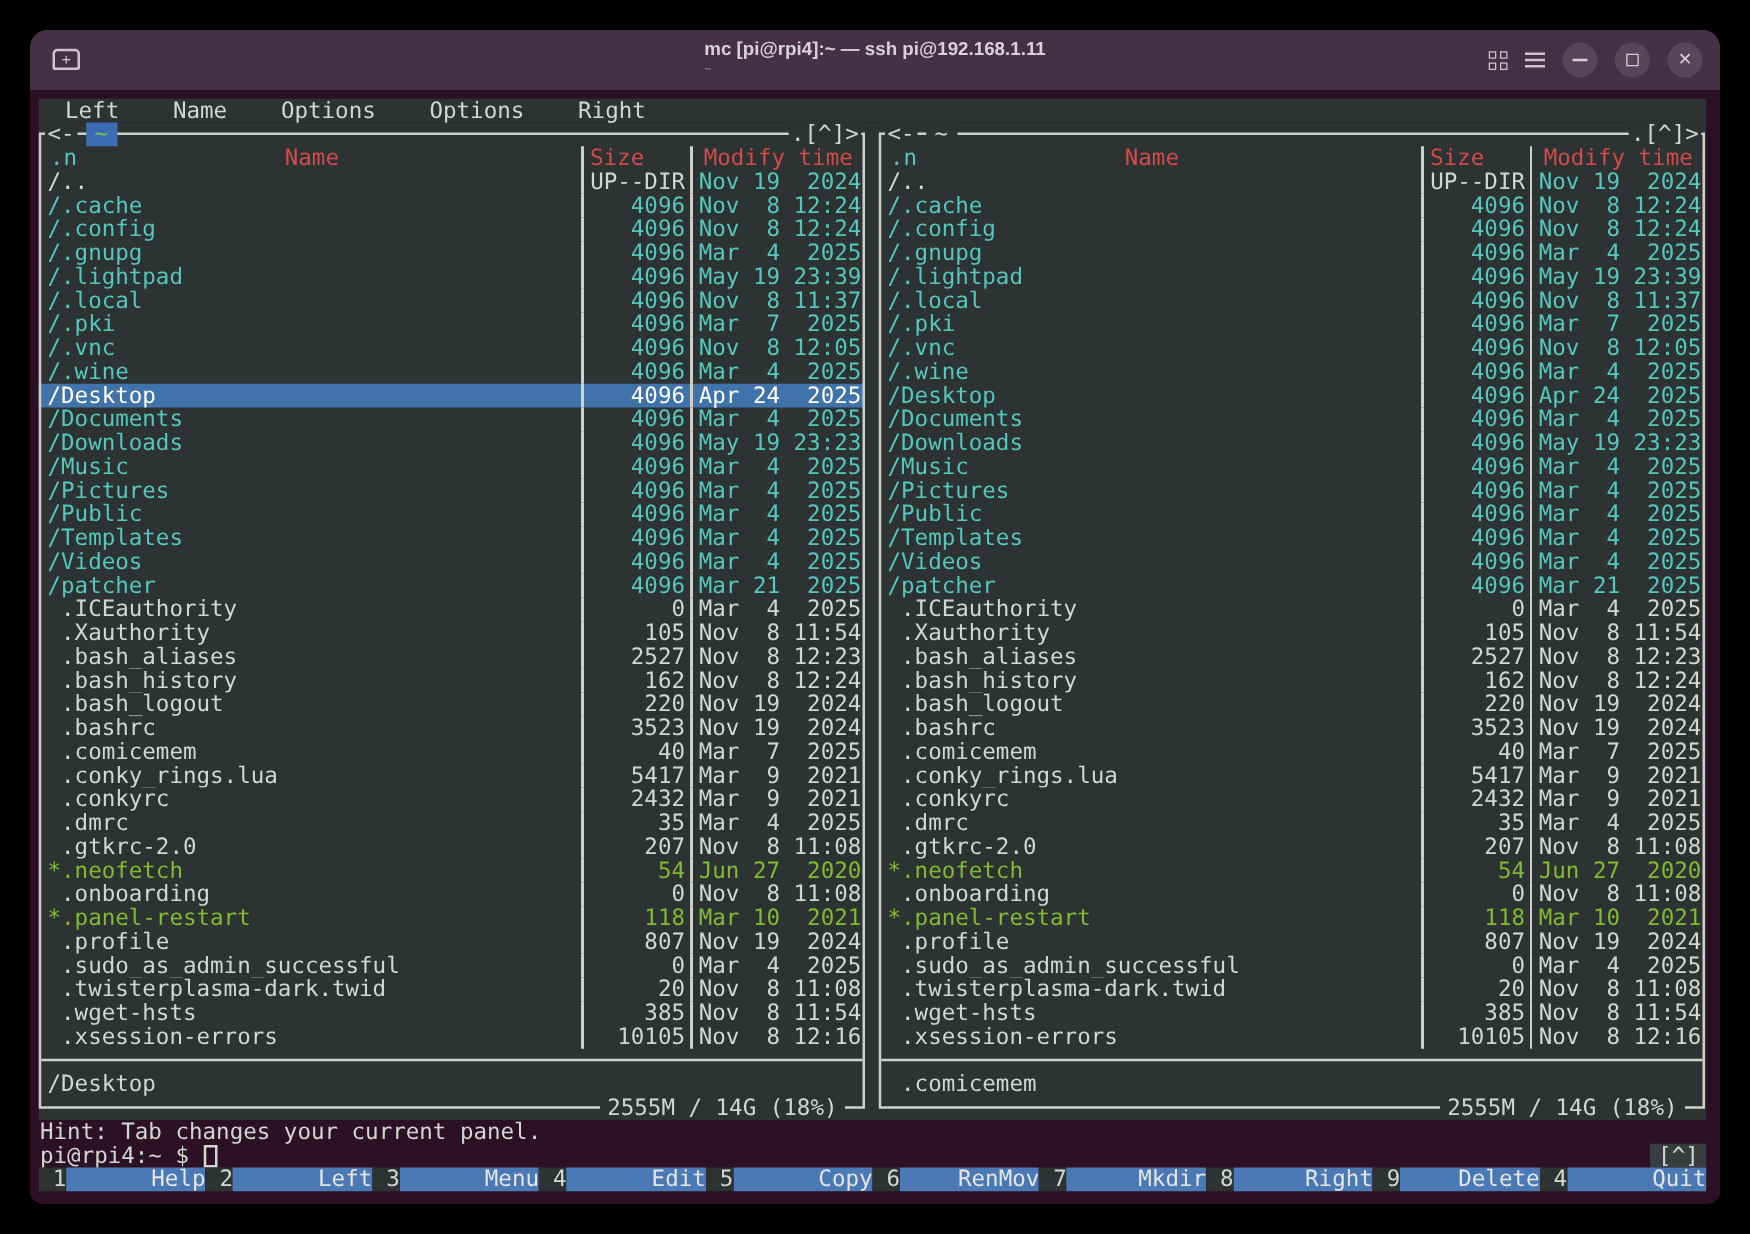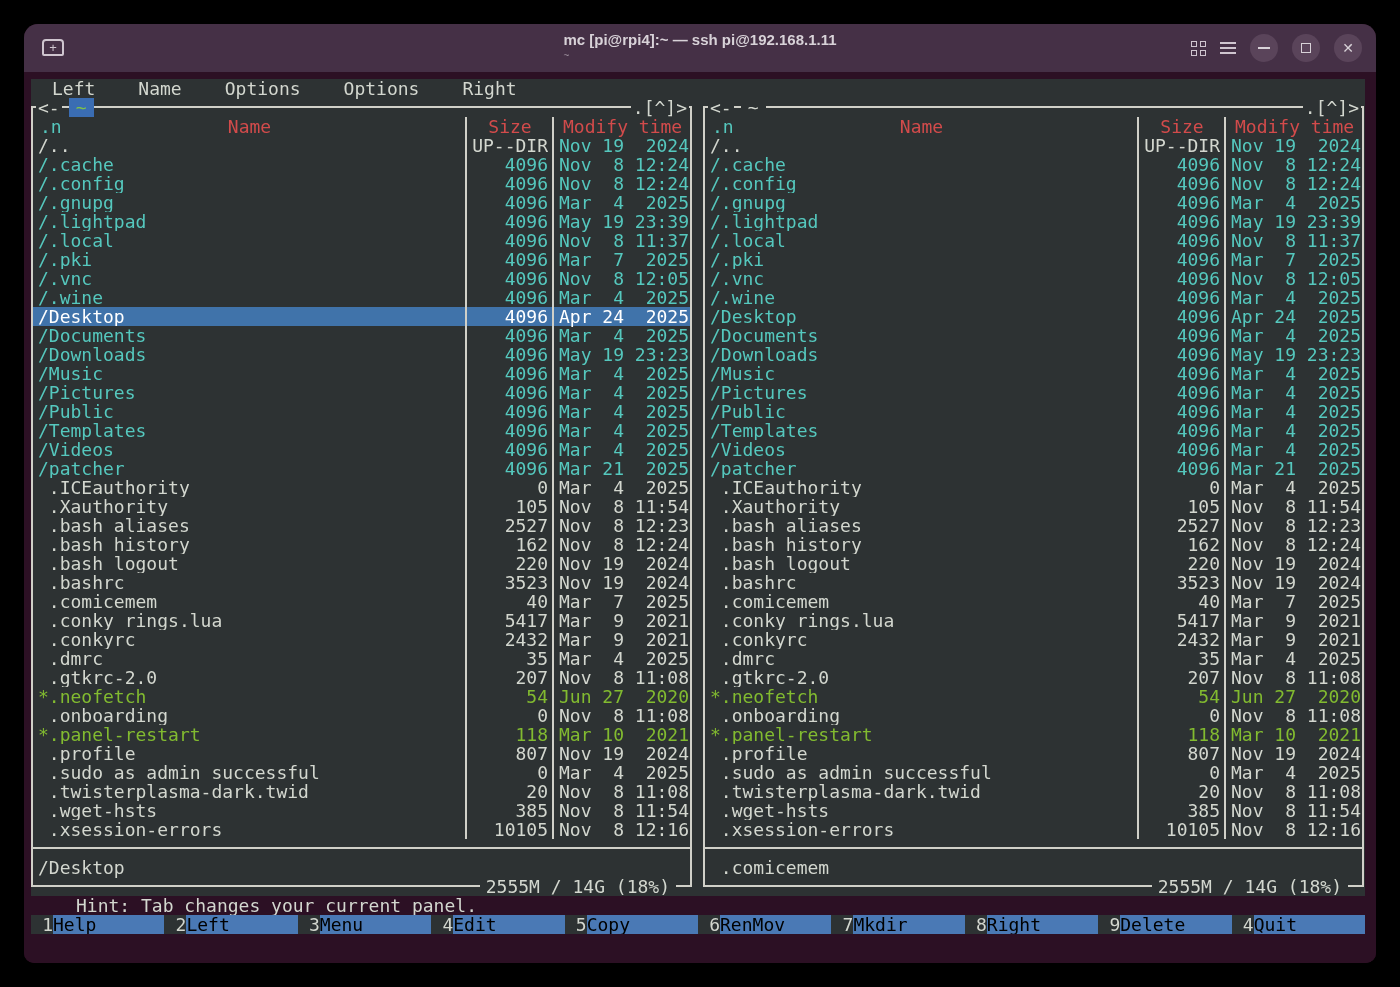--- a/index.html
+++ b/index.html
@@ -63,7 +63,7 @@
   .c-vline{background:linear-gradient(to right,transparent 4px,var(--frame) 4px,var(--frame) 6px,transparent 6px);}
   .phead .h-name{position:relative;text-align:center;color:var(--red);}
   .phead .h-sort{position:absolute;left:2px;top:0;color:var(--cyan);}
-  .phead .h-size{text-align:center;color:var(--red);}
+  .phead .h-size{text-align:left;color:var(--red);}
   .phead .h-date{color:var(--red);white-space:pre;padding-left:4px;}
   .c-name{white-space:pre;overflow:hidden;}
   .c-size{text-align:right;white-space:pre;}

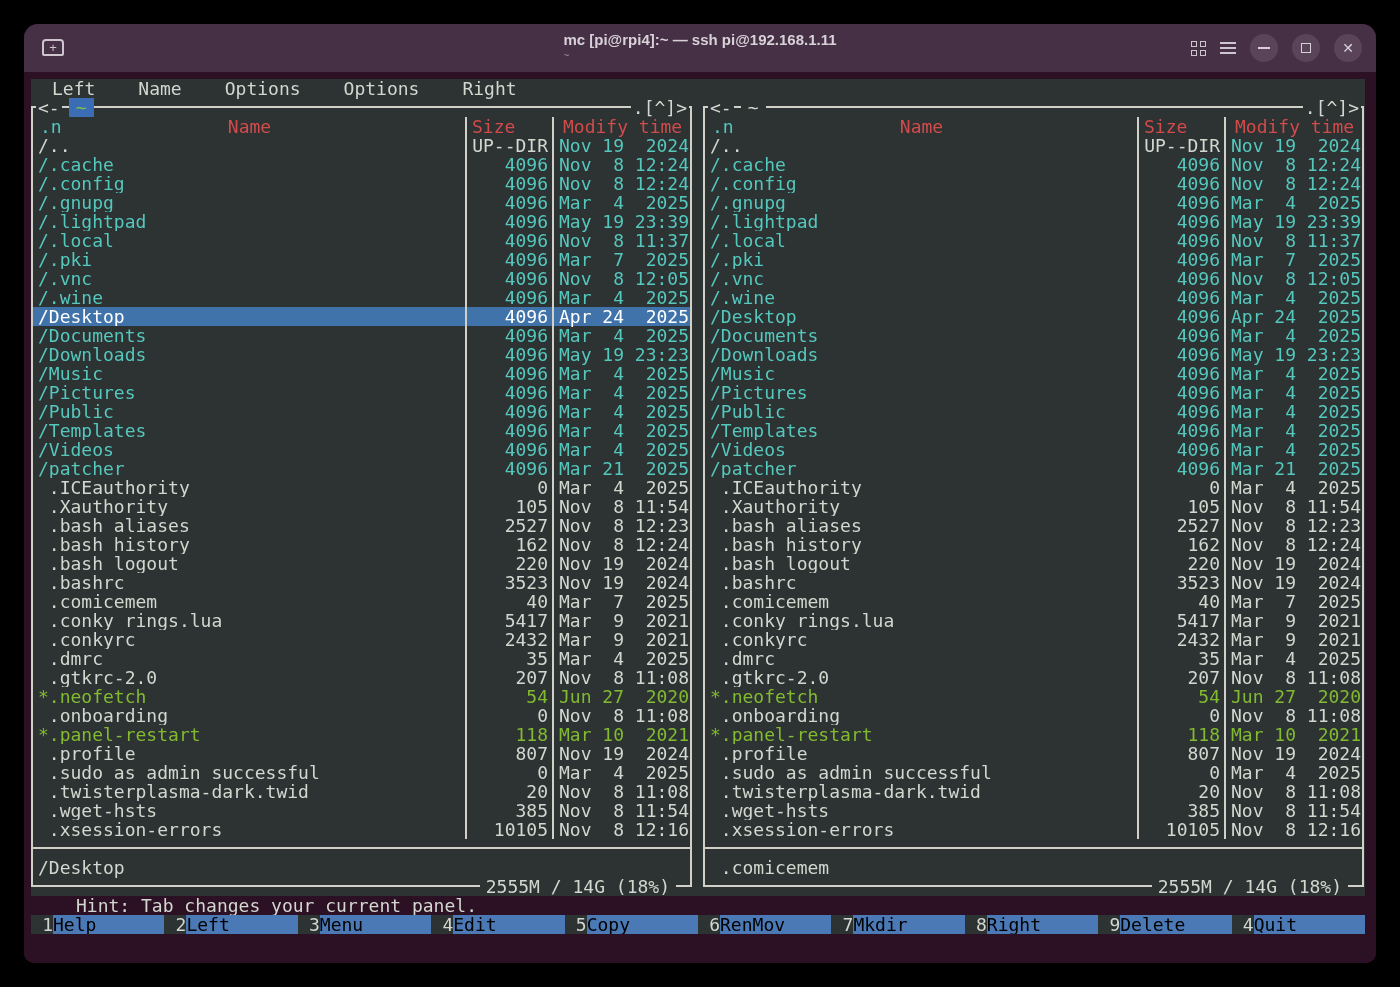--- a/index.html
+++ b/index.html
@@ -82,7 +82,7 @@
   .free{position:absolute;right:16px;top:0;z-index:2;background:var(--mc-bg);
         padding:0 6px;color:var(--white);white-space:pre;}
   
-  .hintrow{color:var(--white);padding-left:1px;white-space:pre;margin-left:44px;}
+  .hintrow{color:var(--white);padding-left:1px;white-space:pre;}
   .promptrow{display:flex;align-items:center;padding-left:1px;}
   .prompt-text{color:var(--white);white-space:pre;}
   .cursor{width:11px;height:18px;border:2px solid var(--white);margin-left:1px;}

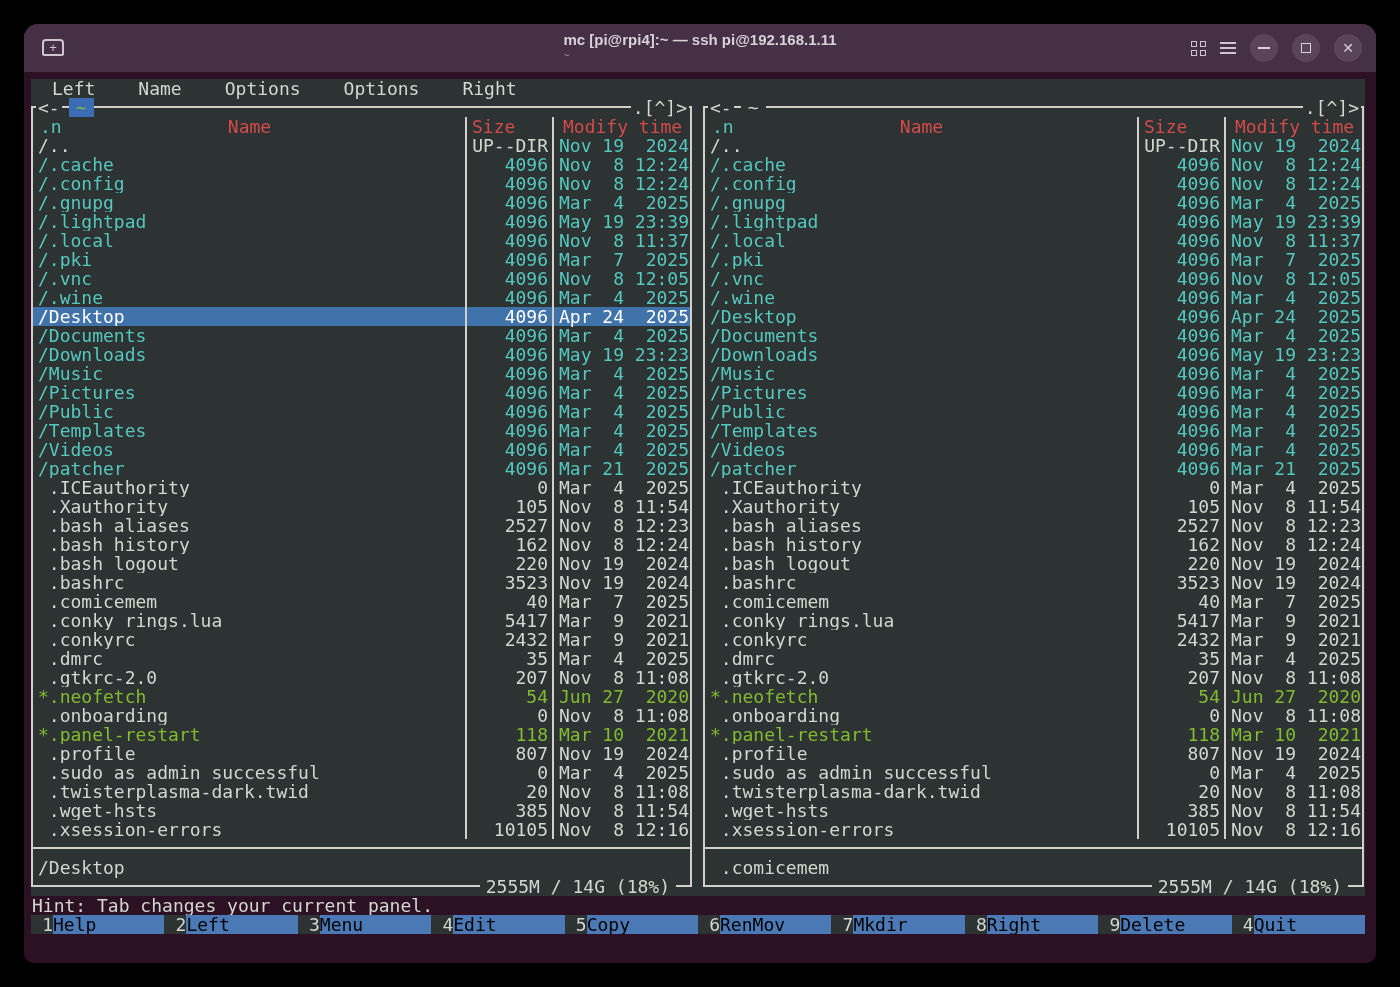--- a/index.html
+++ b/index.html
@@ -716,6 +716,11 @@
 
       <div class="hintrow row19">Hint: Tab changes your current panel.</div>
 
+      <div class="promptrow row19">
+        <span class="prompt-text">pi@rpi4:~ $ </span>
+        <span class="cursor"></span>
+        <span class="prompt-badge">[^]</span>
+      </div>
 
       <div class="keybar row19" id="keybar">
           <div class="kseg">

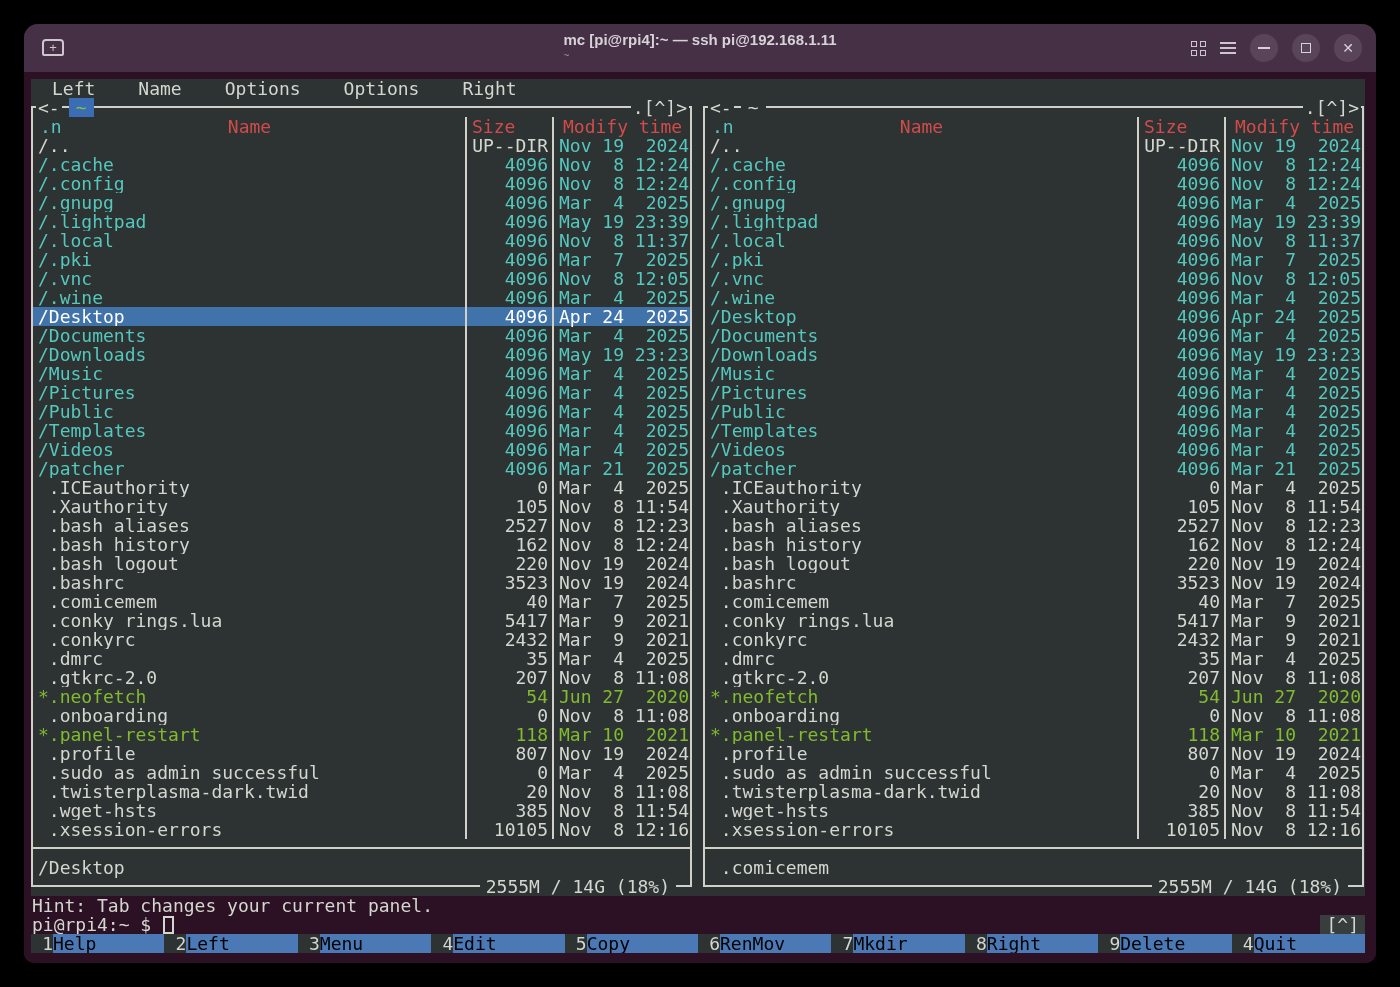--- a/index.html
+++ b/index.html
@@ -90,7 +90,7 @@
   .keybar{display:flex;}
   .kseg{flex:1 1 0;display:flex;min-width:0;}
   .knum{width:22px;text-align:right;color:var(--white);background:var(--mc-bg);white-space:pre;}
-  .klabel{flex:1;background:var(--keyblue);color:#000000;overflow:hidden;white-space:pre;}
+  .klabel{flex:1;background:var(--keyblue);color:#e5e5e5;overflow:hidden;white-space:pre;text-align:right;}
 </style>
 </head>
 <body>

